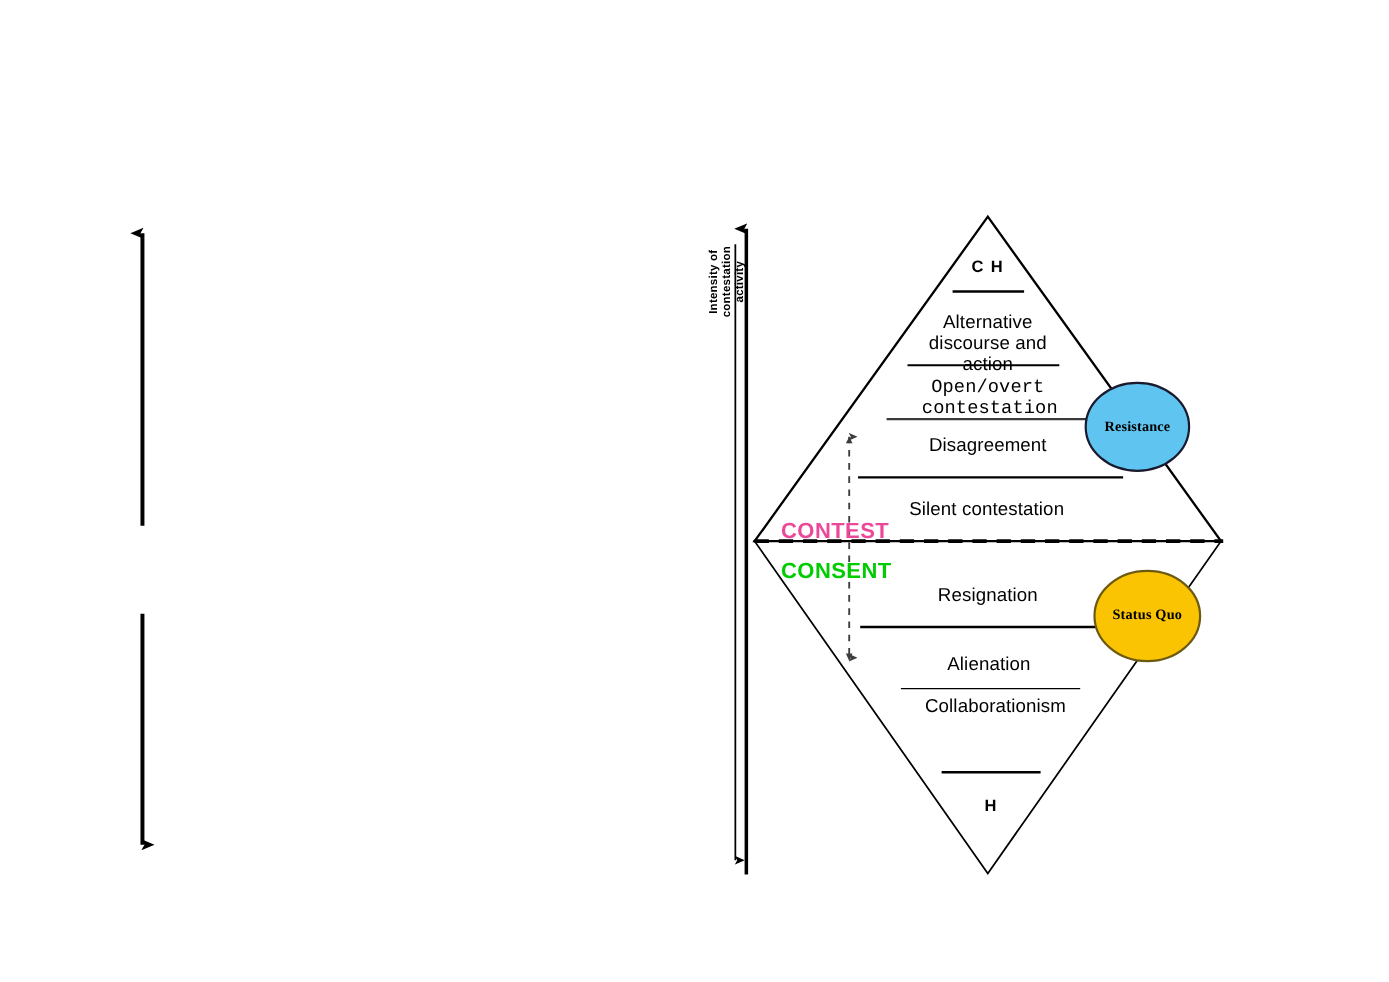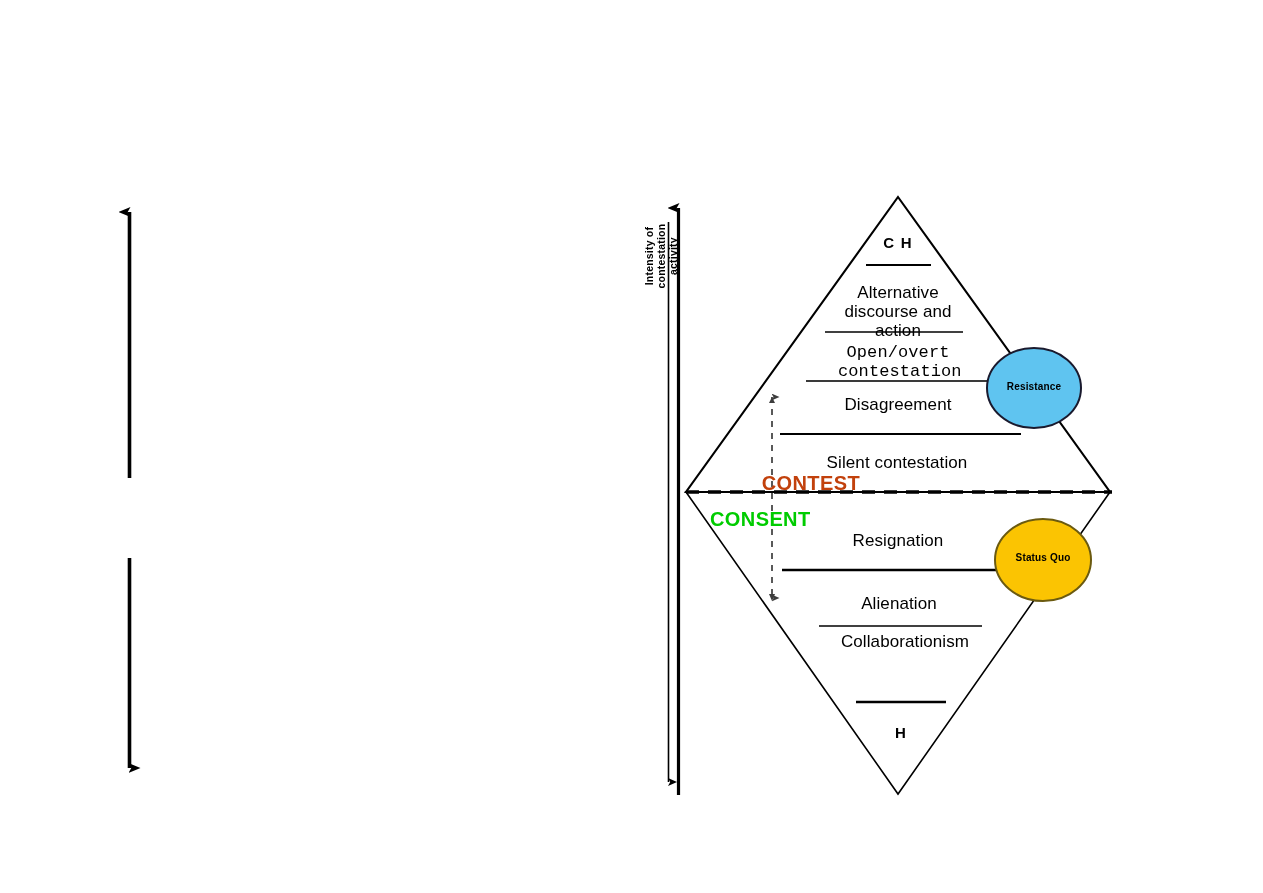--- a/index.html
+++ b/index.html
@@ -52,9 +52,10 @@
     letter-spacing: 0.4px;
   }
   .ellipse-label {
-    font-size: 10px;
+    font-size: 13px;
     font-weight: 700;
     letter-spacing: 0.15px;
+    font-family: Liberation Serif, serif;
   }
   .axis-label {
     position: absolute;

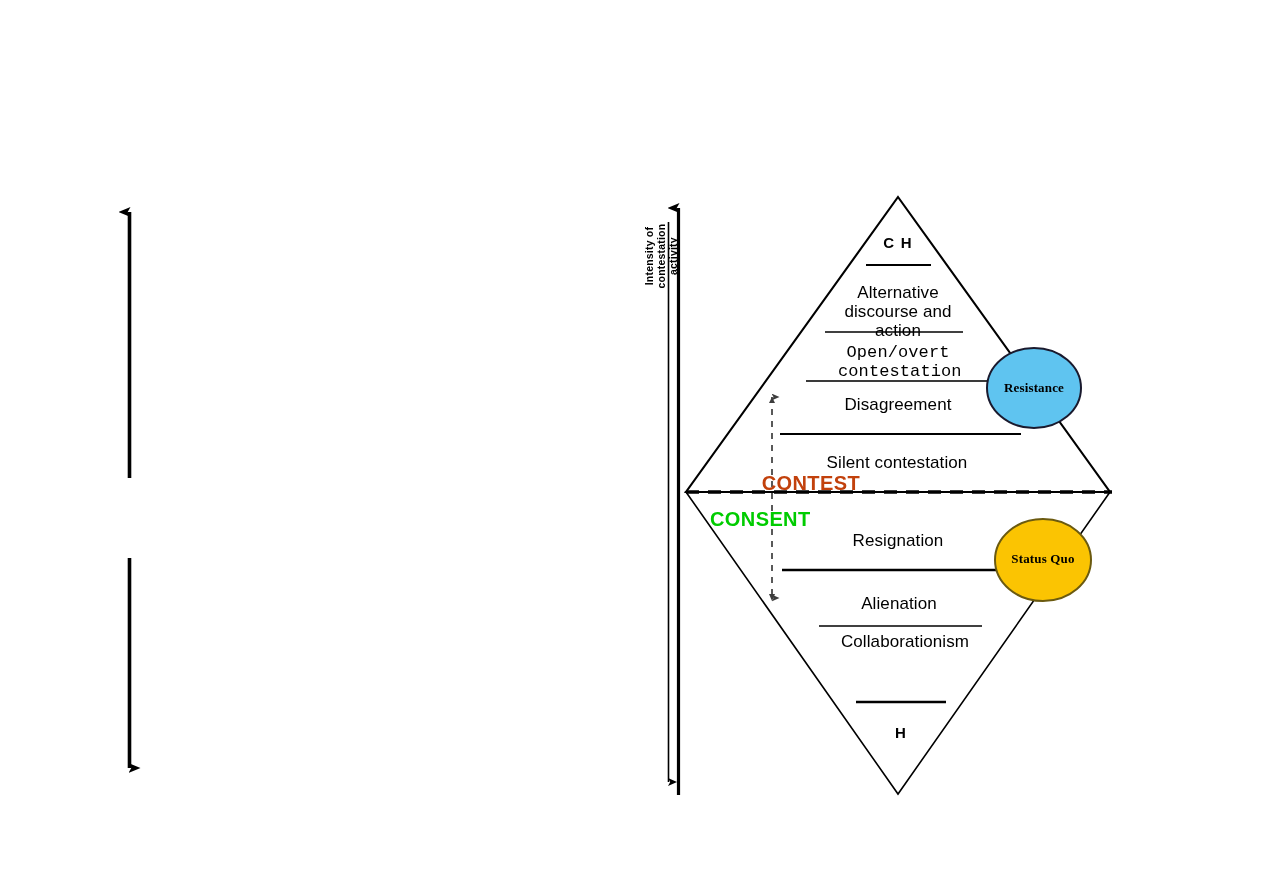--- a/index.html
+++ b/index.html
@@ -143,7 +143,7 @@
 
   <div class="lbl tier-label" style="left:826px; top:453px; width:142px;">Silent contestation</div>
 
-  <div class="lbl zone-label" style="left:710px; top:472px; width:150px; text-align:right; color:#c2410c;">CONTEST</div>
+  <div class="lbl zone-label" style="left:710px; top:472px; width:150px; text-align:left; color:#ec4899;">CONTEST</div>
 
   <div class="lbl zone-label" style="left:710px; top:508px; width:170px; text-align:left; color:#00CC00;">CONSENT</div>
 

